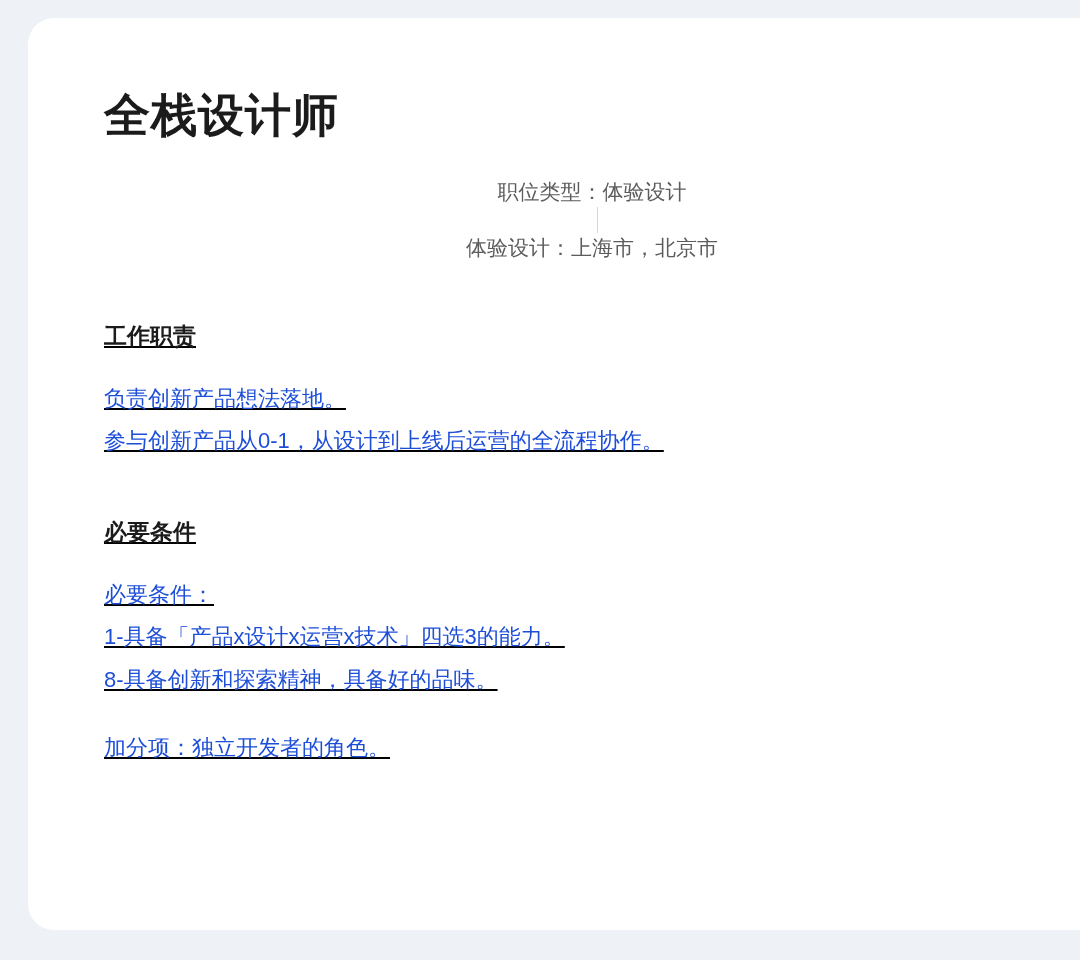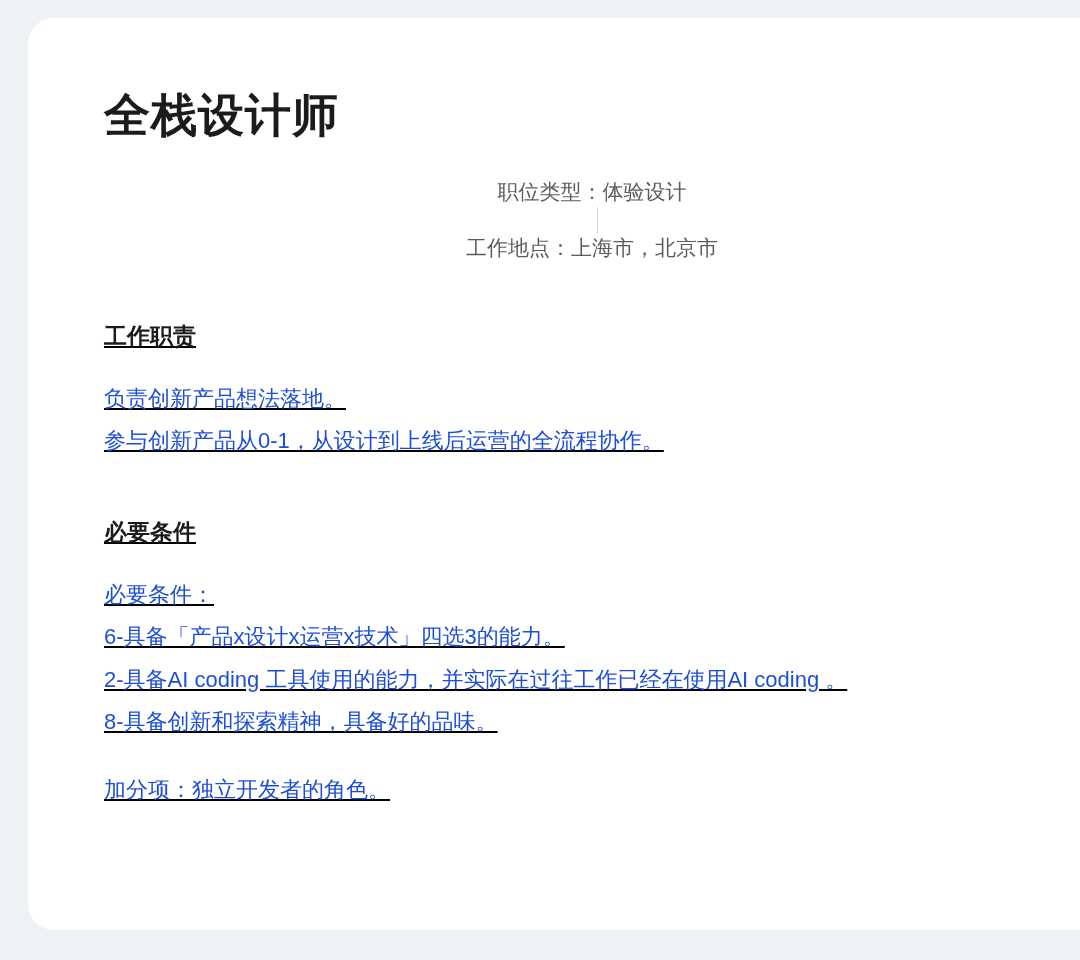--- a/index.html
+++ b/index.html
@@ -97,7 +97,7 @@
       <div class="meta-row">
         <span class="meta-item">职位类型：体验设计</span>
         <span class="meta-sep"></span>
-        <span class="meta-item">工作地点：上海市，北京市</span>
+        <span class="meta-item">体验设计：上海市，北京市</span>
       </div>
 
       <div class="section-block">

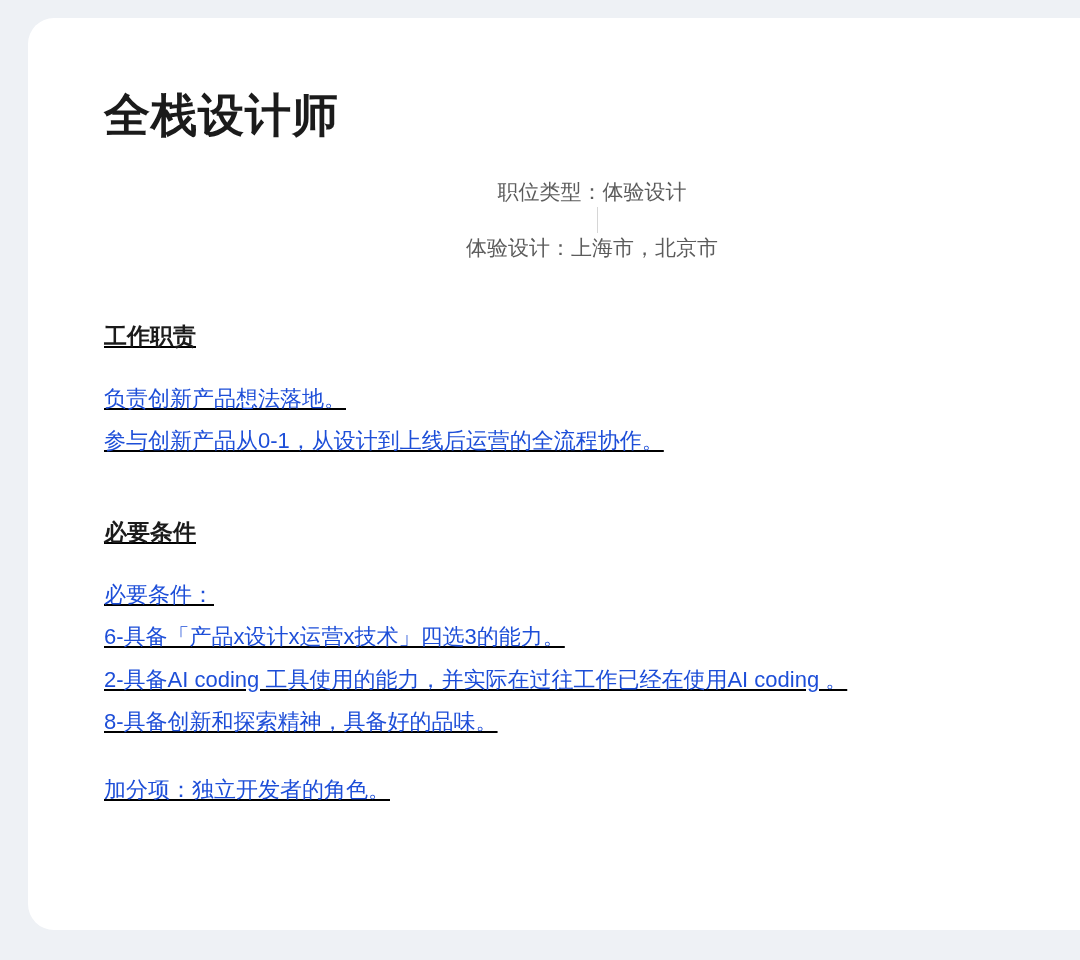--- a/index.html
+++ b/index.html
@@ -112,7 +112,7 @@
         <h2 class="section-heading">必要条件</h2>
         <div class="body-lines">
           <div class="para">必要条件：</div>
-          <div class="para">6-具备「产品x设计x运营x技术」四选3的能力。</div>
+          <div class="para">1-具备「产品x设计x运营x技术」四选3的能力。</div>
           <div class="para">2-具备AI coding 工具使用的能力，并实际在过往工作已经在使用AI coding 。</div>
           <div class="para">8-具备创新和探索精神，具备好的品味。</div>
           <div class="spacer-line"></div>

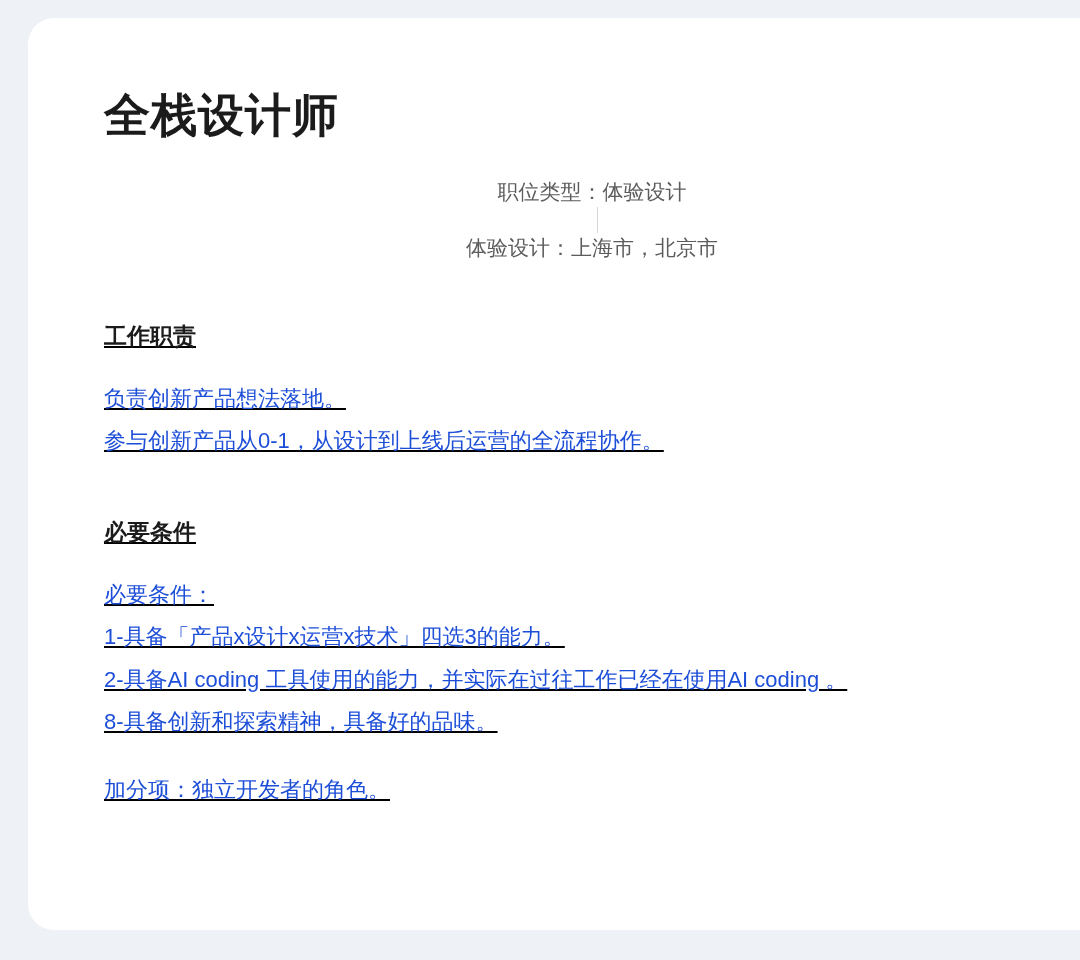--- a/index.html
+++ b/index.html
@@ -113,7 +113,6 @@
         <div class="body-lines">
           <div class="para">必要条件：</div>
           <div class="para">1-具备「产品x设计x运营x技术」四选3的能力。</div>
-          <div class="para">2-具备AI coding 工具使用的能力，并实际在过往工作已经在使用AI coding 。</div>
           <div class="para">8-具备创新和探索精神，具备好的品味。</div>
           <div class="spacer-line"></div>
           <div class="para">加分项：独立开发者的角色。</div>

